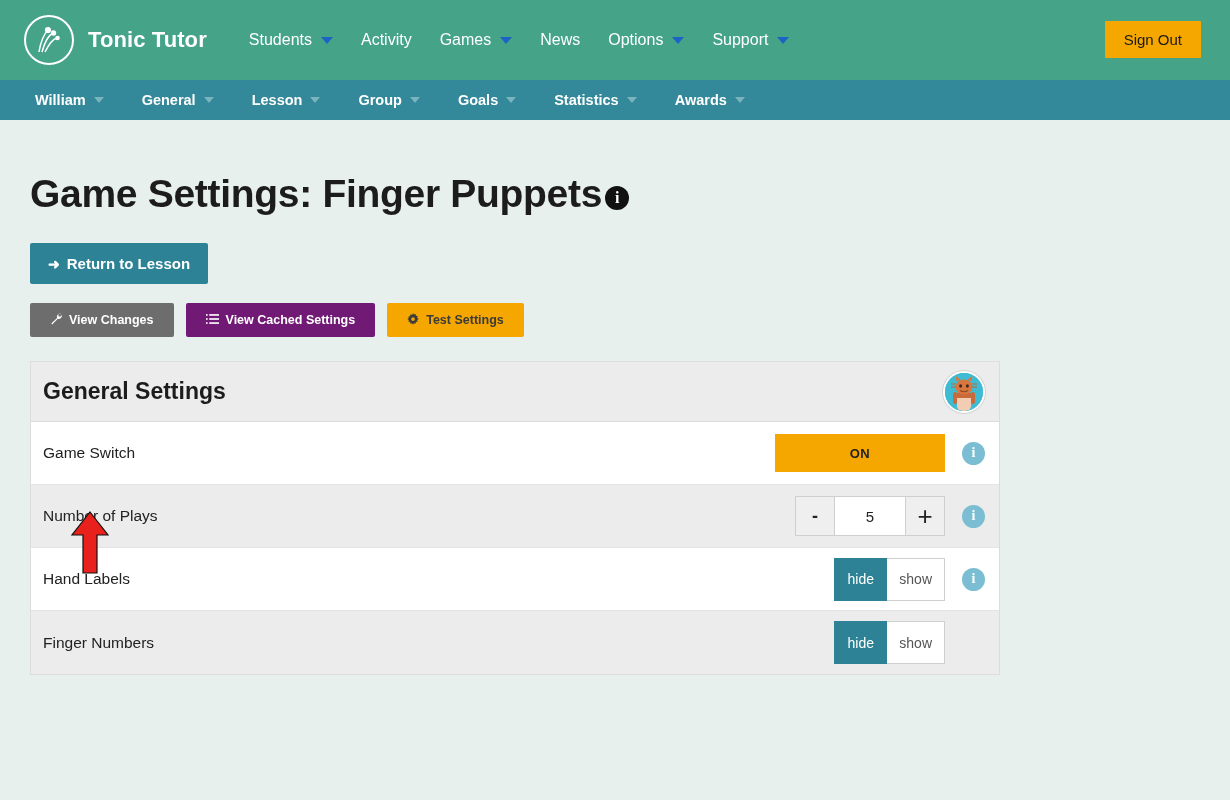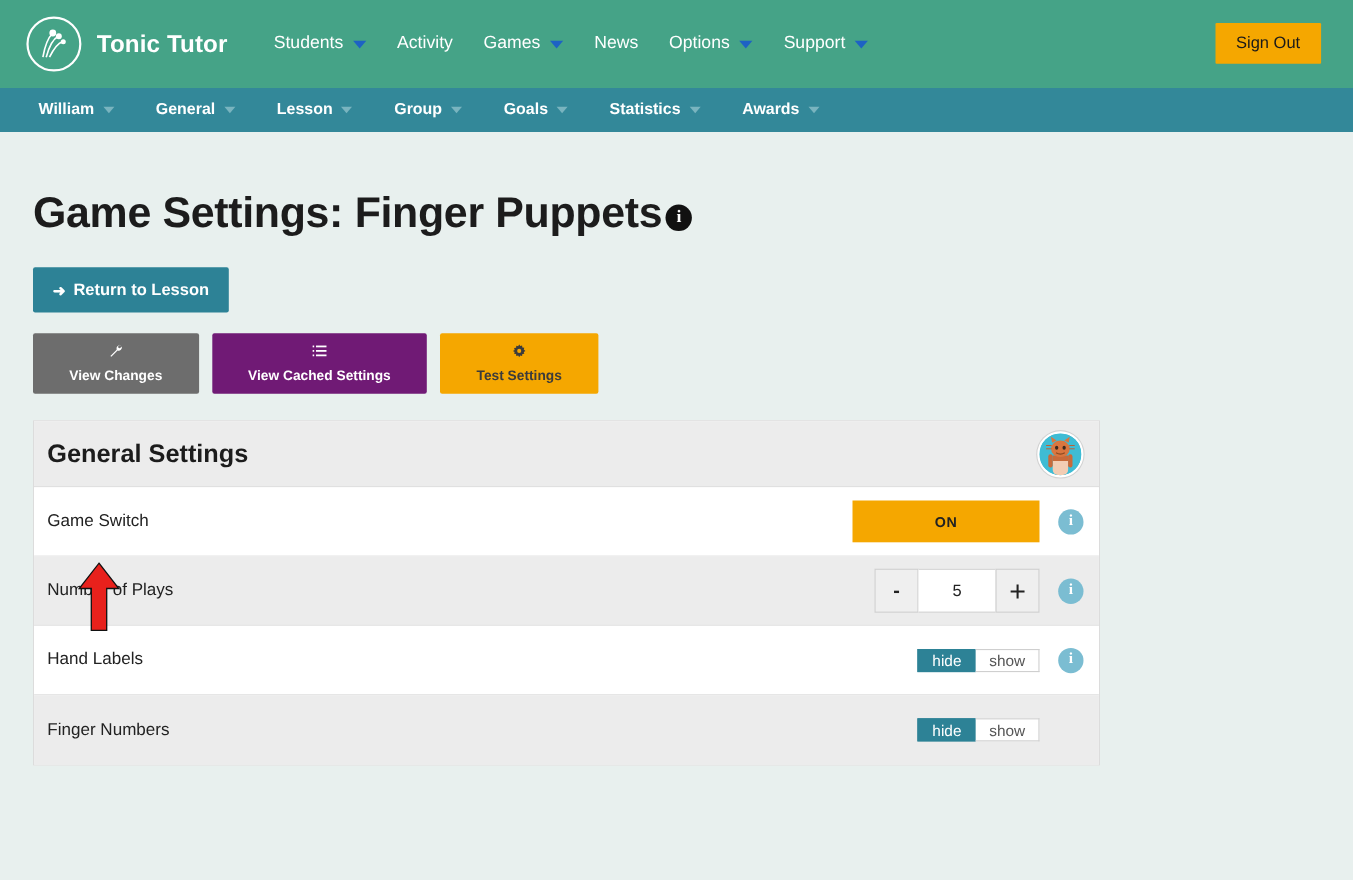--- a/index.html
+++ b/index.html
@@ -138,8 +138,7 @@
   .btn-small {
     font-size: 12.5px;
     font-weight: bold;
-    padding: 10px 33px;
-    flex-direction: column;
+    padding: 10px 20px;
   }
   .btn-grey   { background: #6d6d6d; }
   .btn-red    { background: #cf4436; }

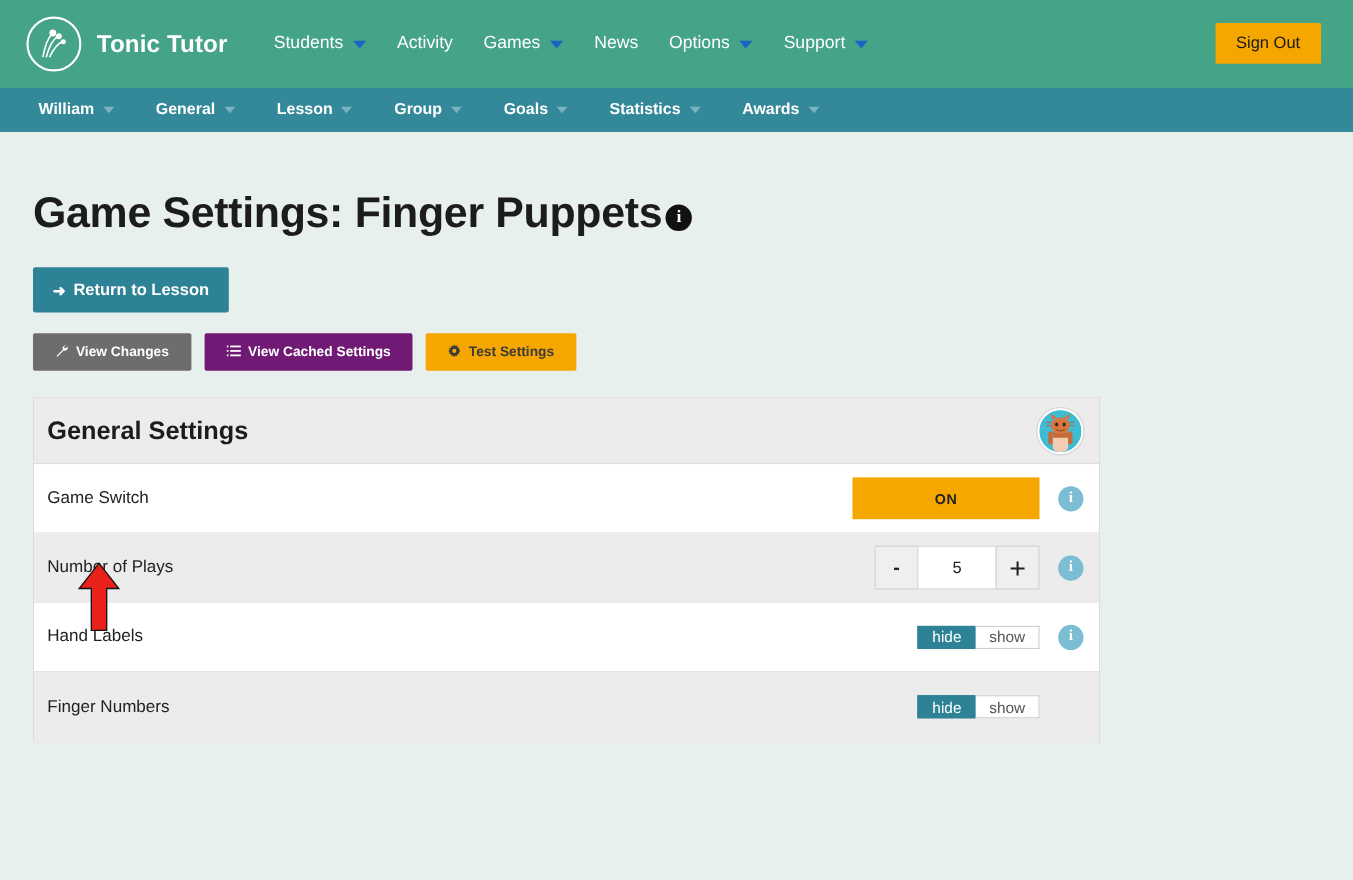--- a/index.html
+++ b/index.html
@@ -261,7 +261,7 @@
 
   .toggle { display: flex; }
   .toggle-opt {
-    height: 21px;
+    height: 43px;
     min-width: 53px;
     padding: 0 12px;
     font-family: inherit;

